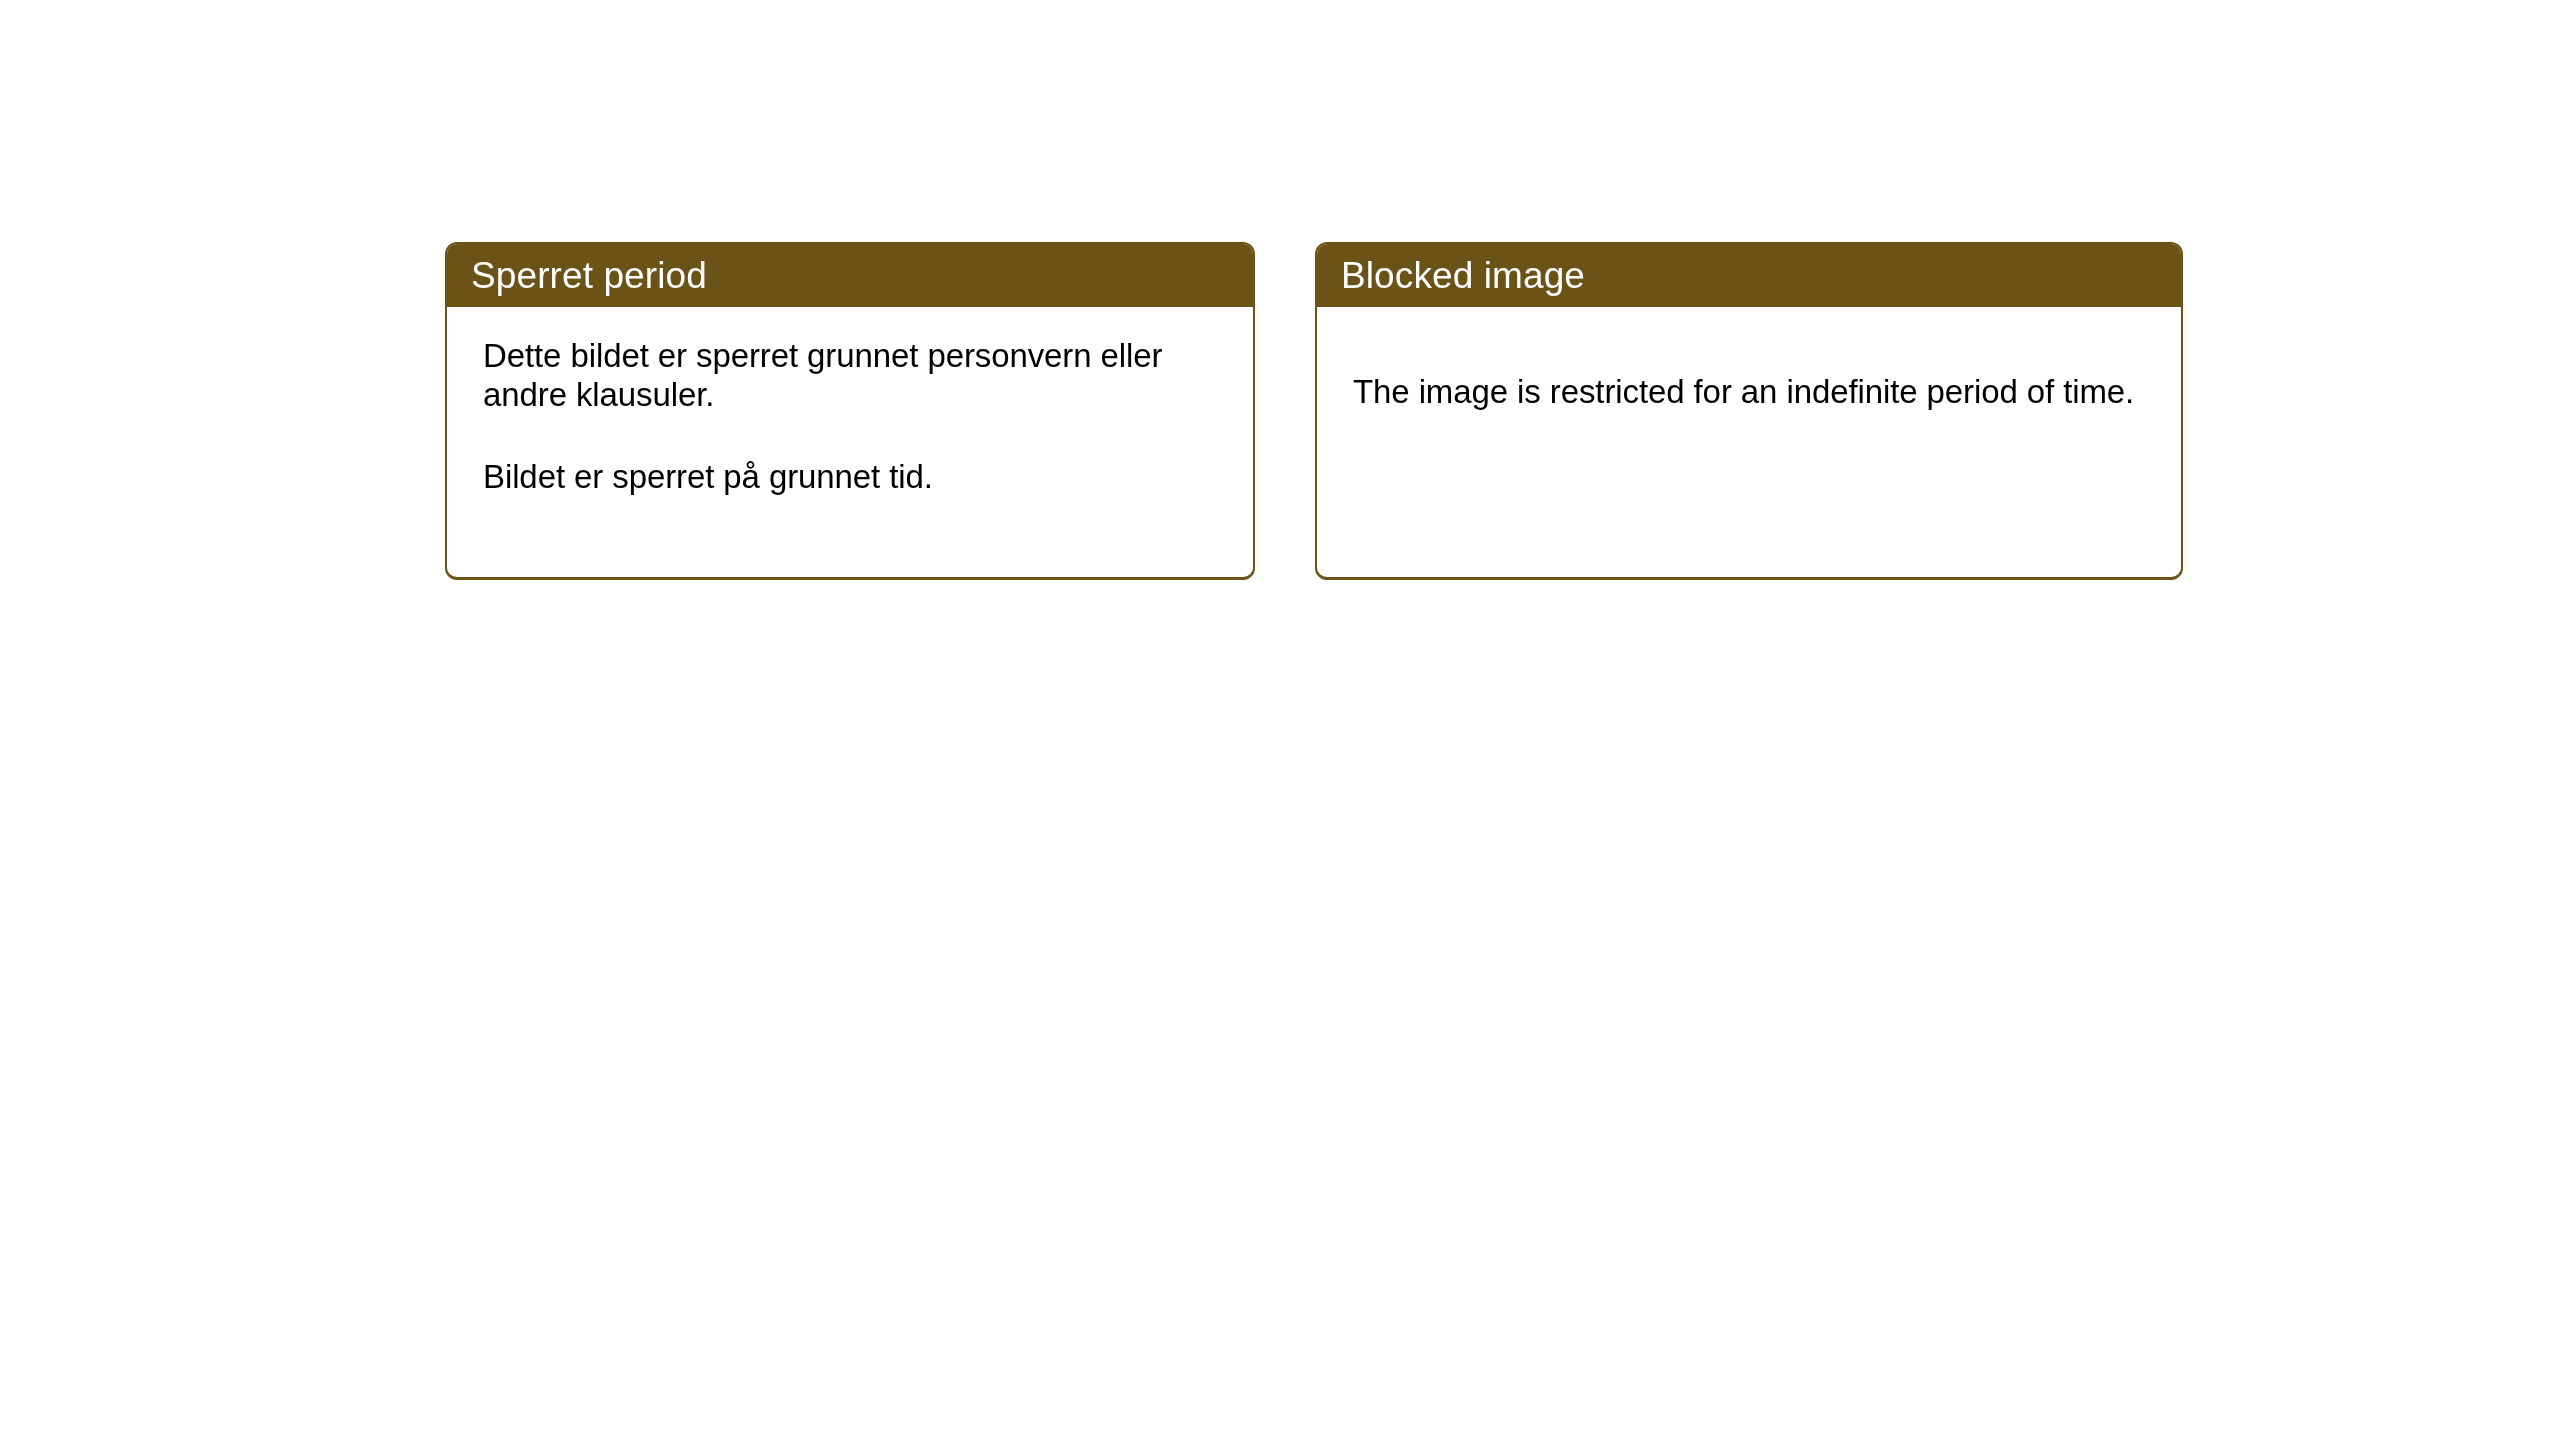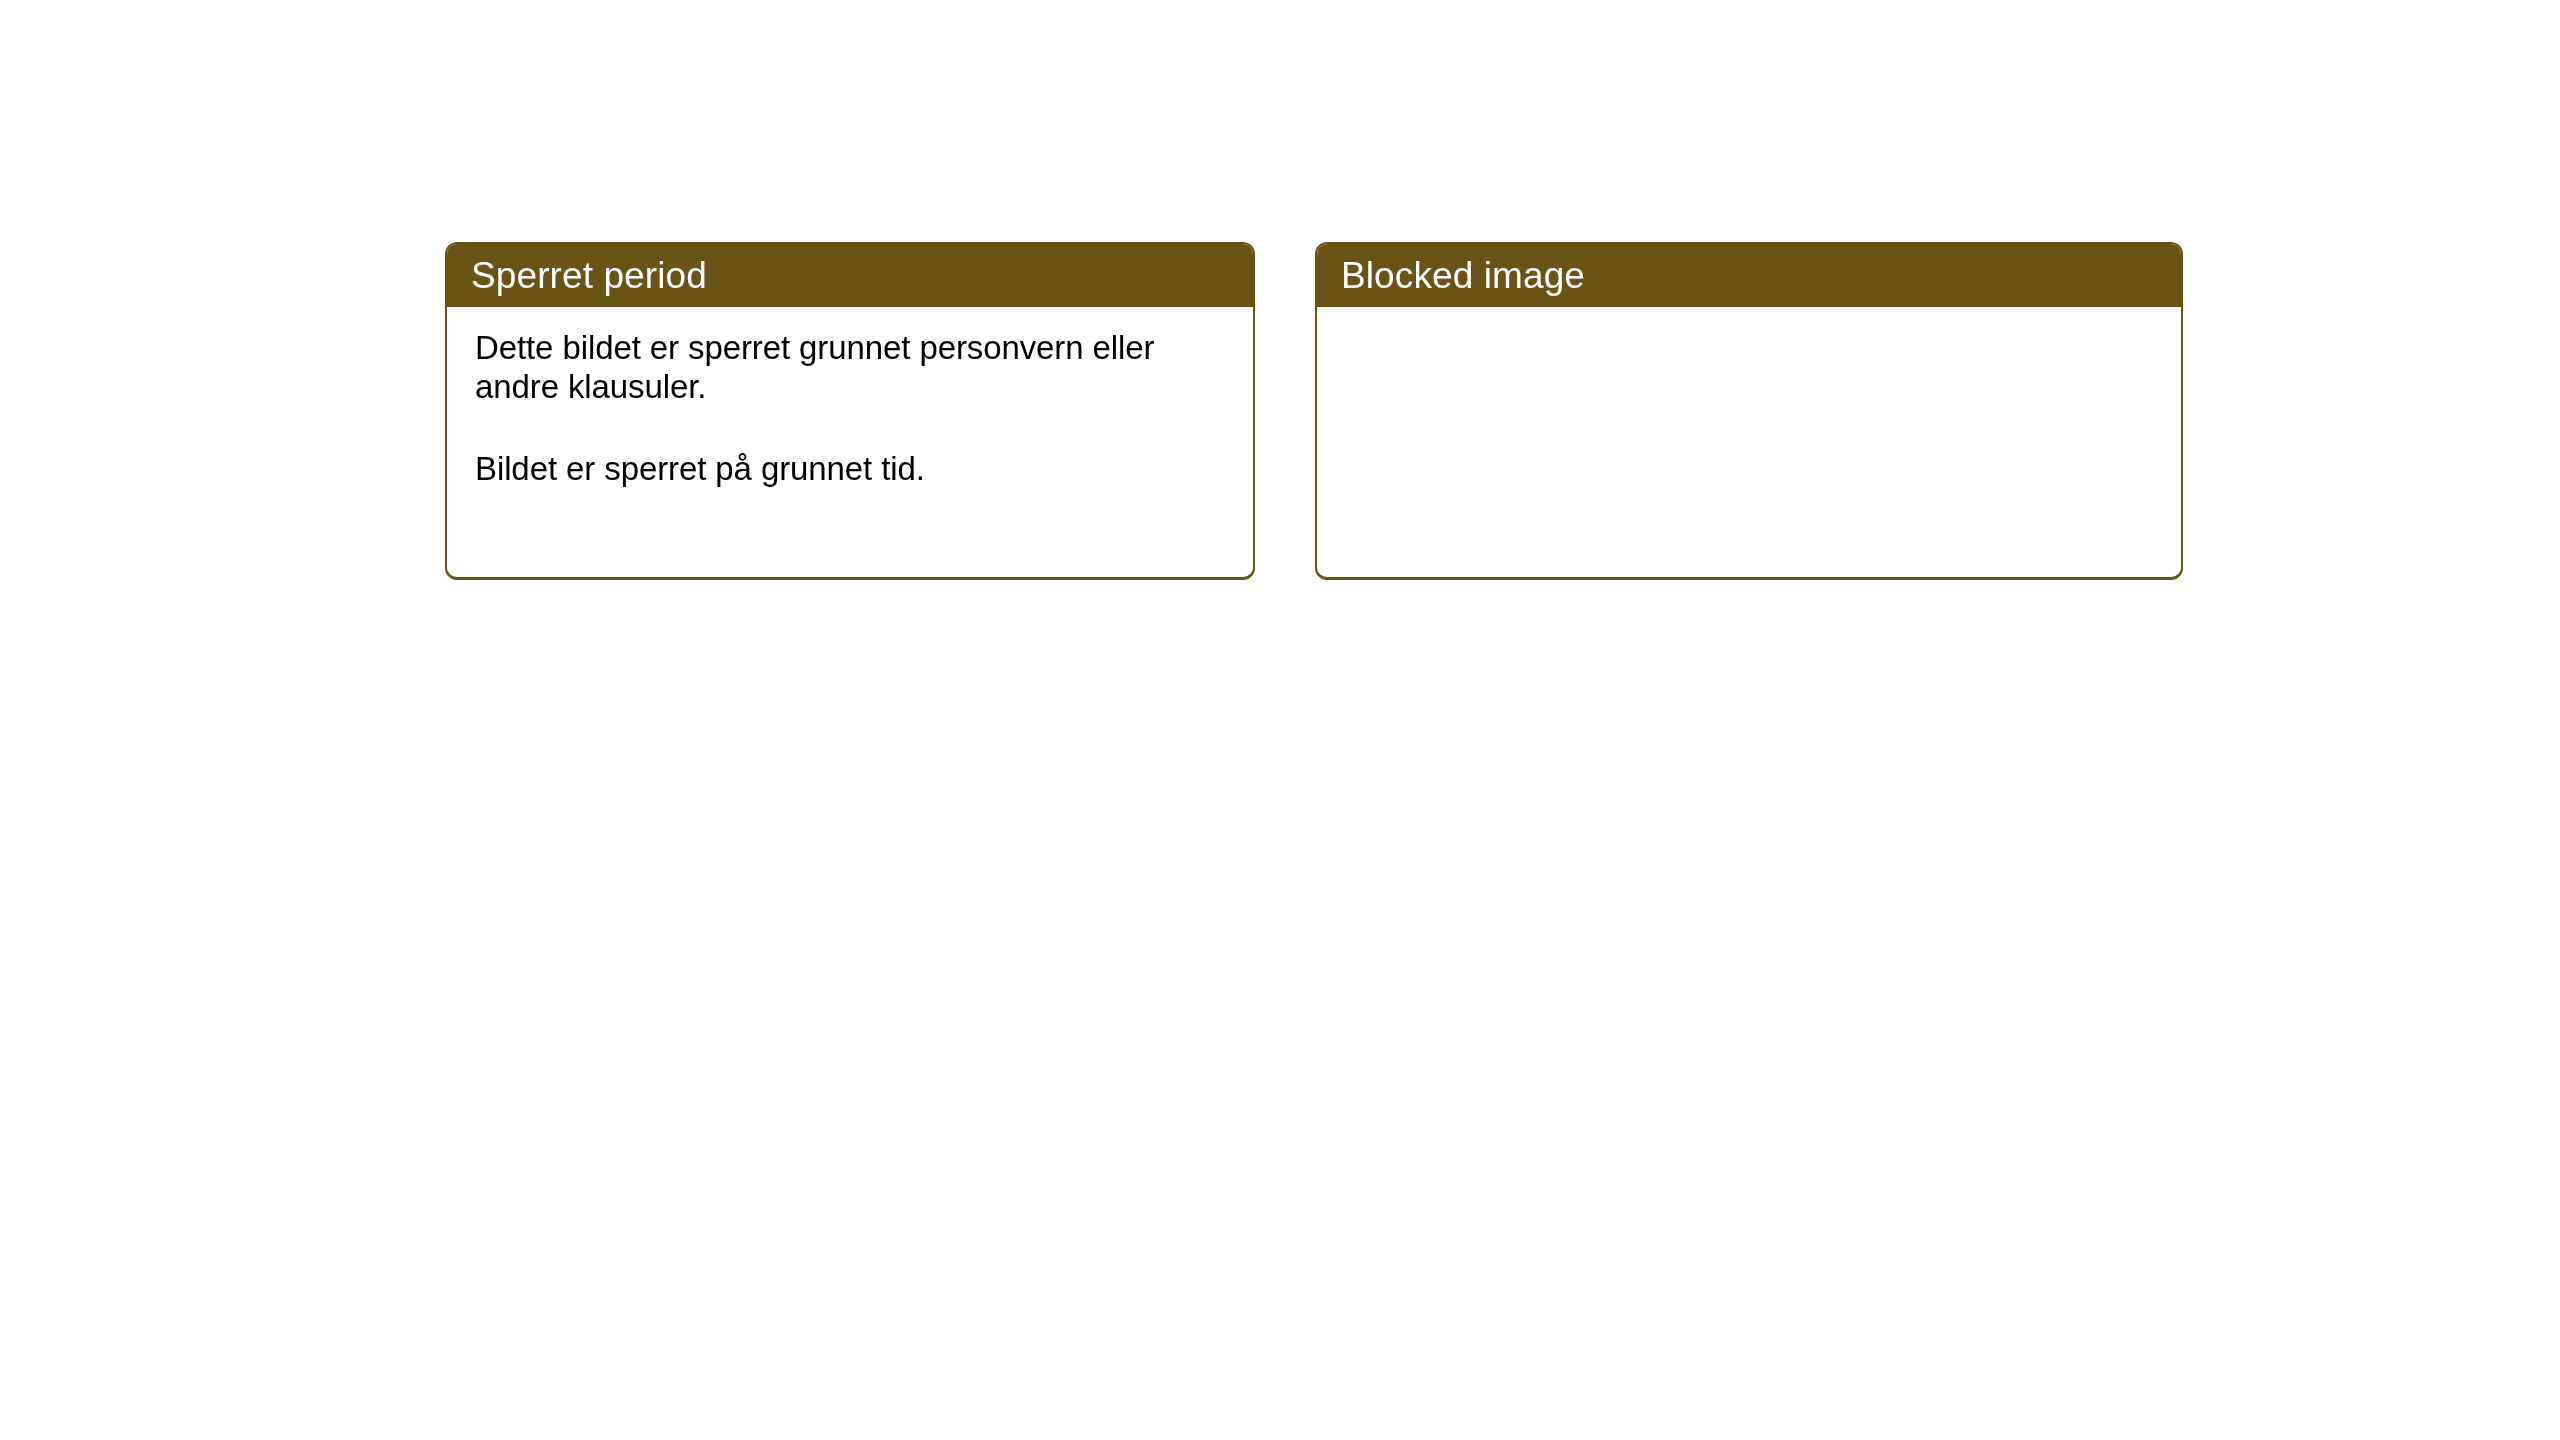--- a/index.html
+++ b/index.html
@@ -64,7 +64,7 @@
   }
 
   .panel-body p {
-    margin: 0;
+    margin: 8px;
     color: #000000;
     font-size: 33px;
     line-height: 1.17;

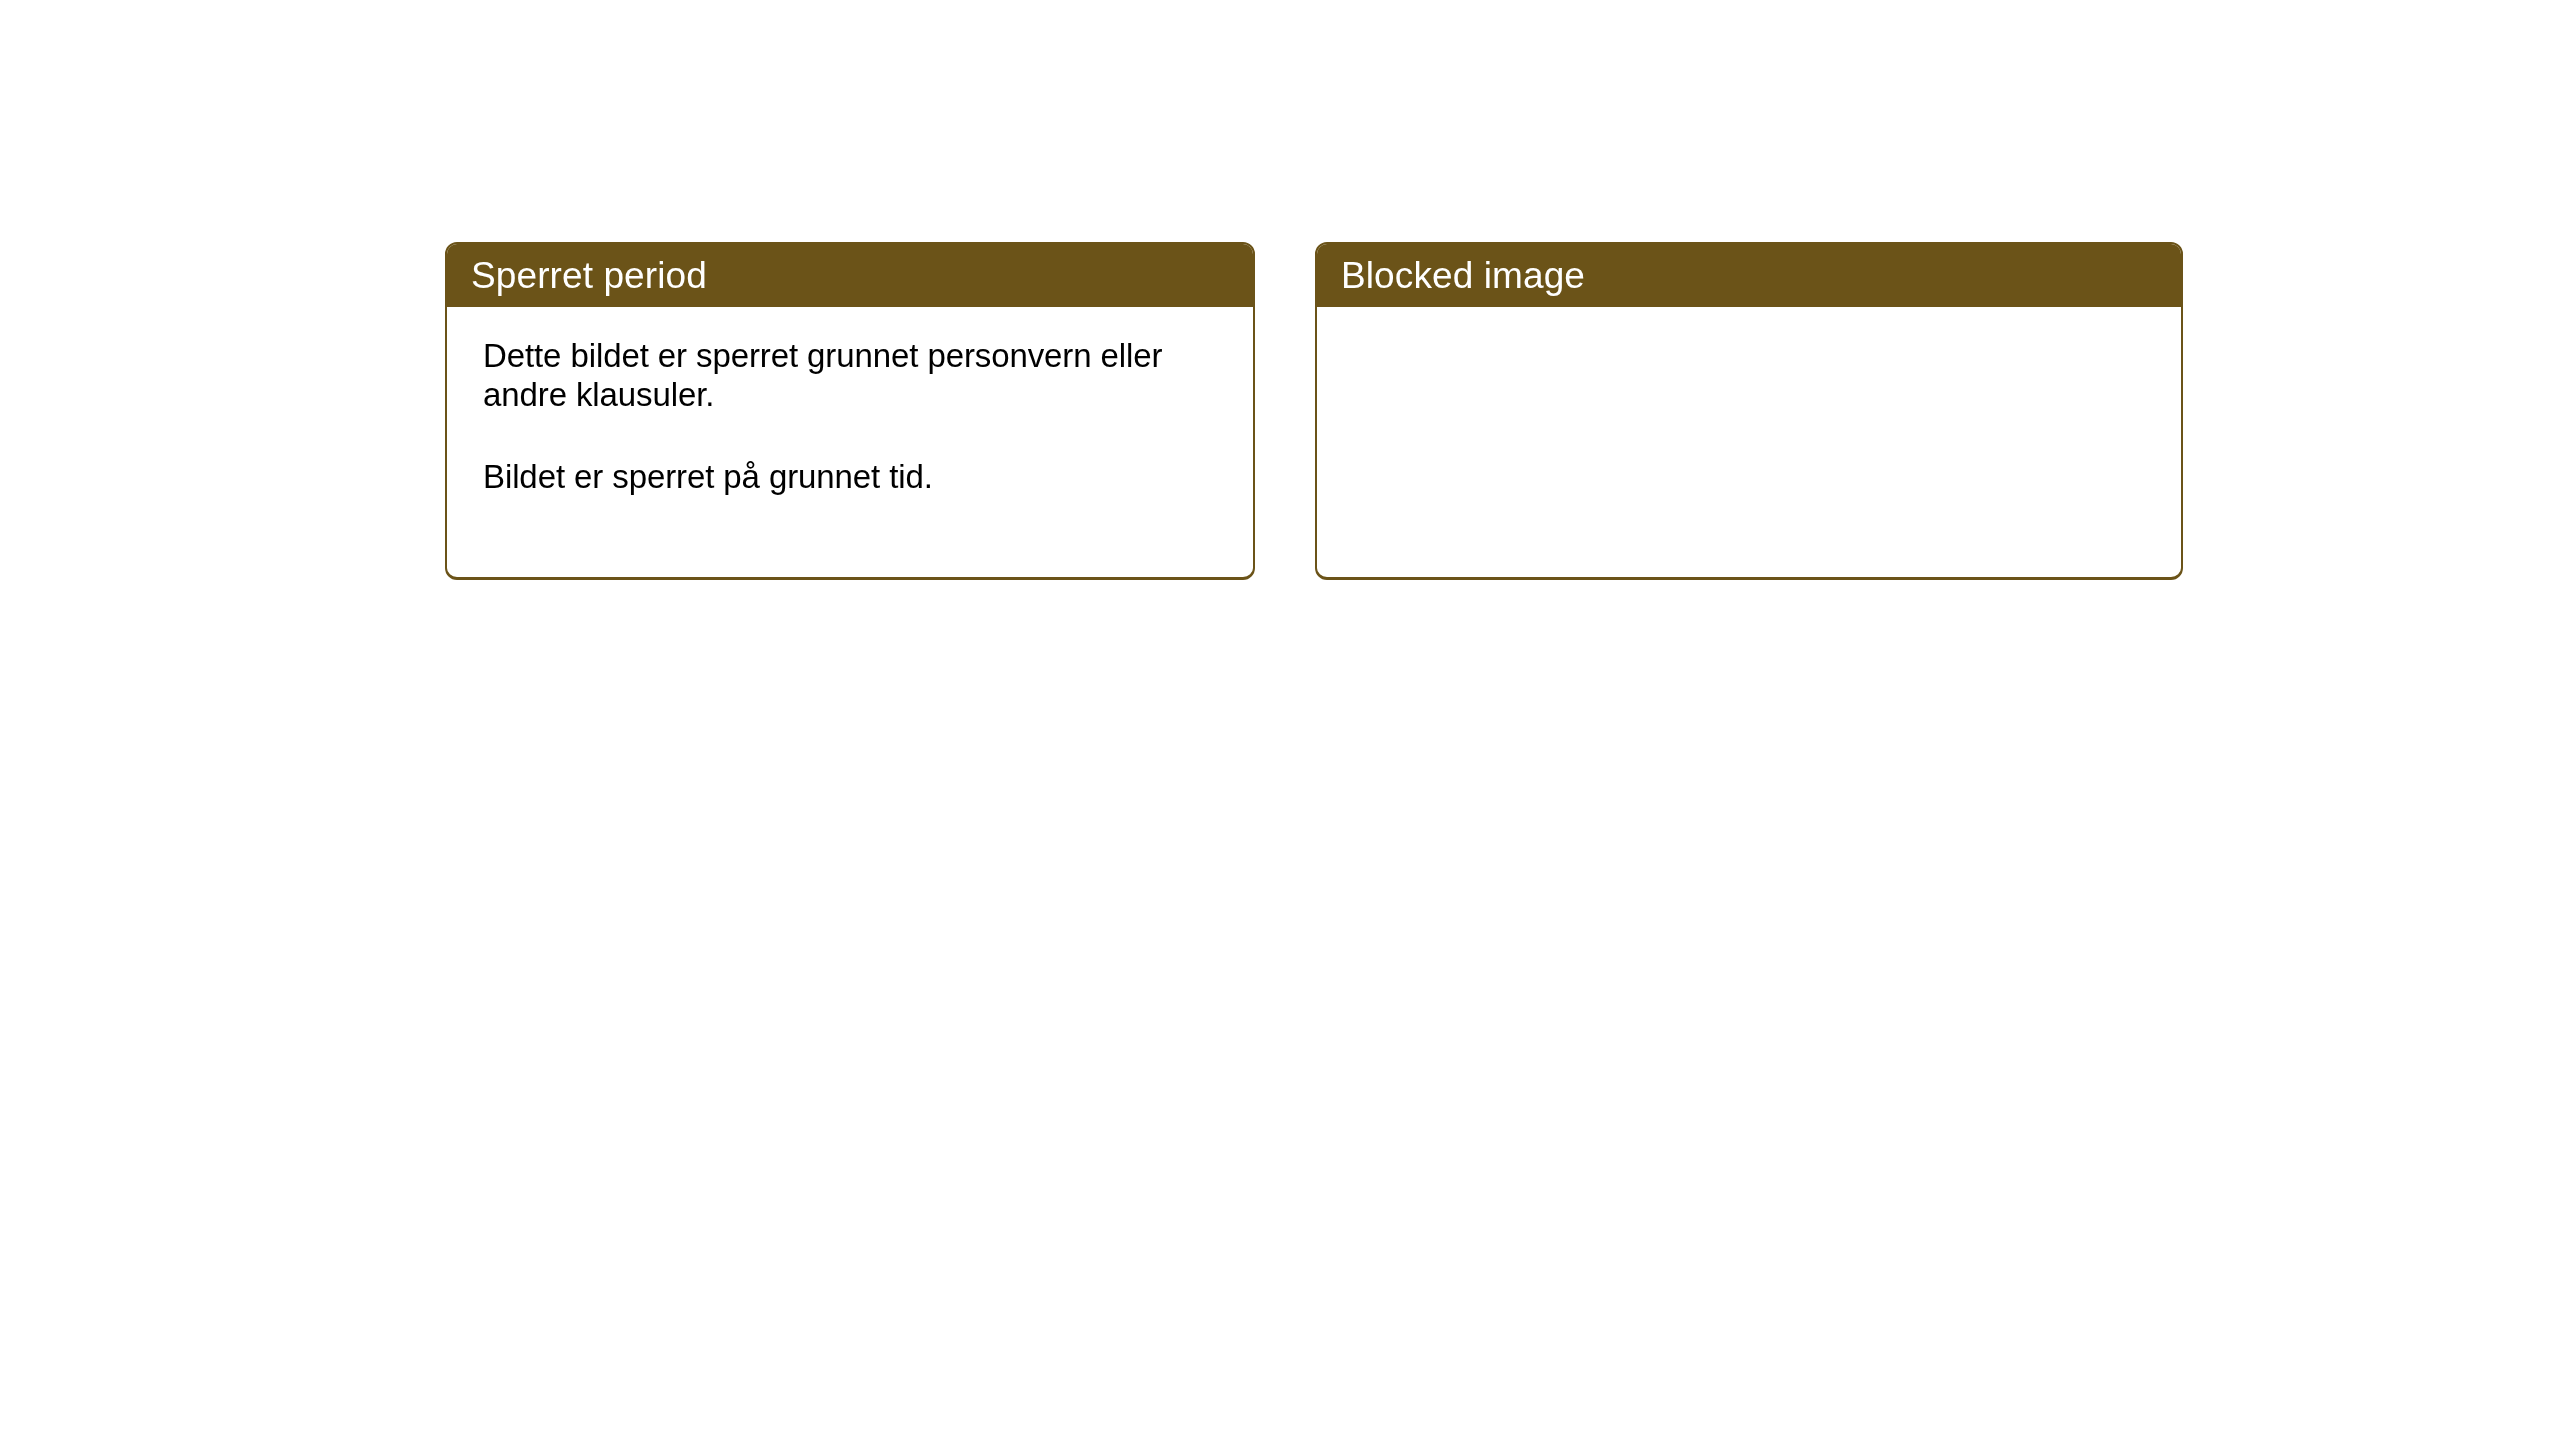--- a/index.html
+++ b/index.html
@@ -94,6 +94,7 @@
     <span class="panel-header-title">Blocked image</span>
   </div>
   <div class="panel-body">
+    <p class="spaced">The image is restricted for an indefinite period of time.</p>
   </div>
 </div>
 

